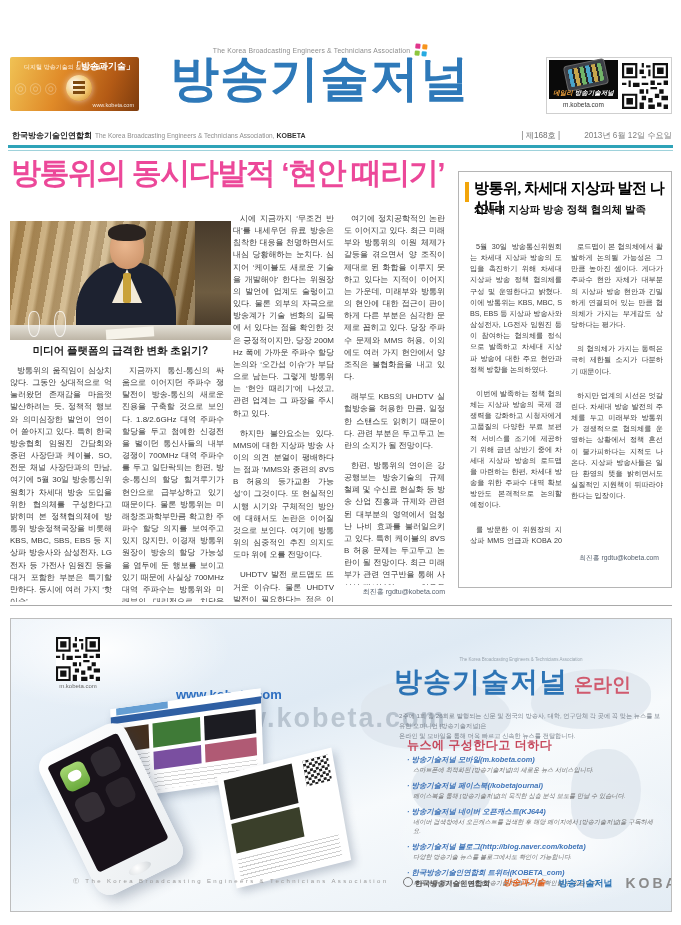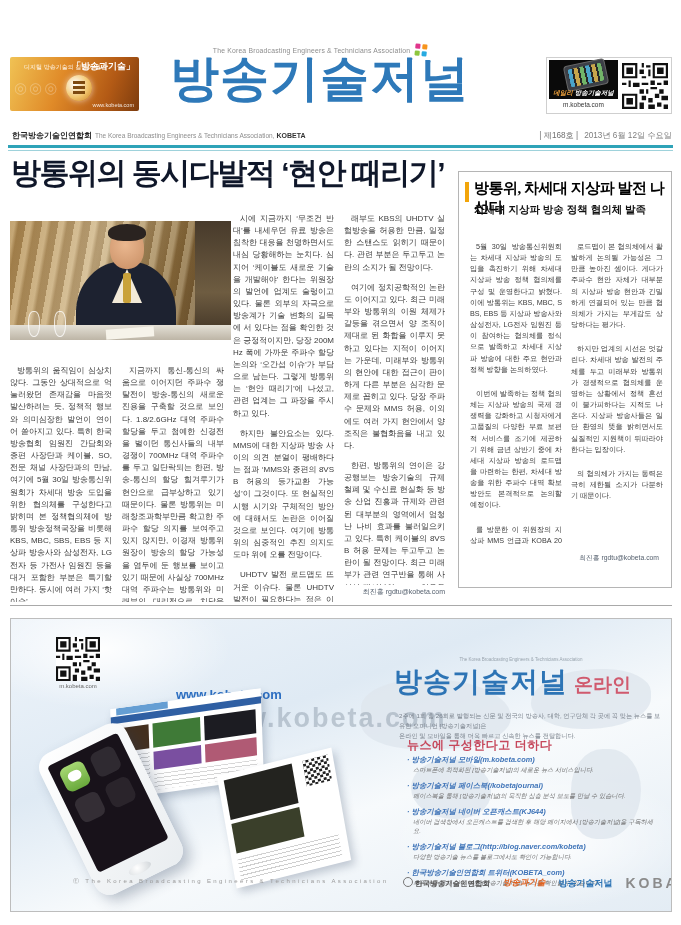--- a/index.html
+++ b/index.html
@@ -48,7 +48,7 @@
   .info-left .kr{font-weight:bold;color:#222;font-size:8px;margin-right:3px;}
   .info-left .org{font-weight:bold;color:#333;font-size:7px;margin-left:2px;}
   .info-right{position:absolute;right:9px;top:0;color:#7e7e7e;font-size:8.2px;}
-  .info-right .iss{margin-right:6px;color:#6e6e6e;}
+  .info-right .iss{margin-right:24px;color:#6e6e6e;}
   .rule1{left:8px;top:145px;width:665px;height:3px;background:#2fa3b8;}
   .rule2{left:8px;top:150px;width:665px;height:1px;background:#9ed2db;}
 

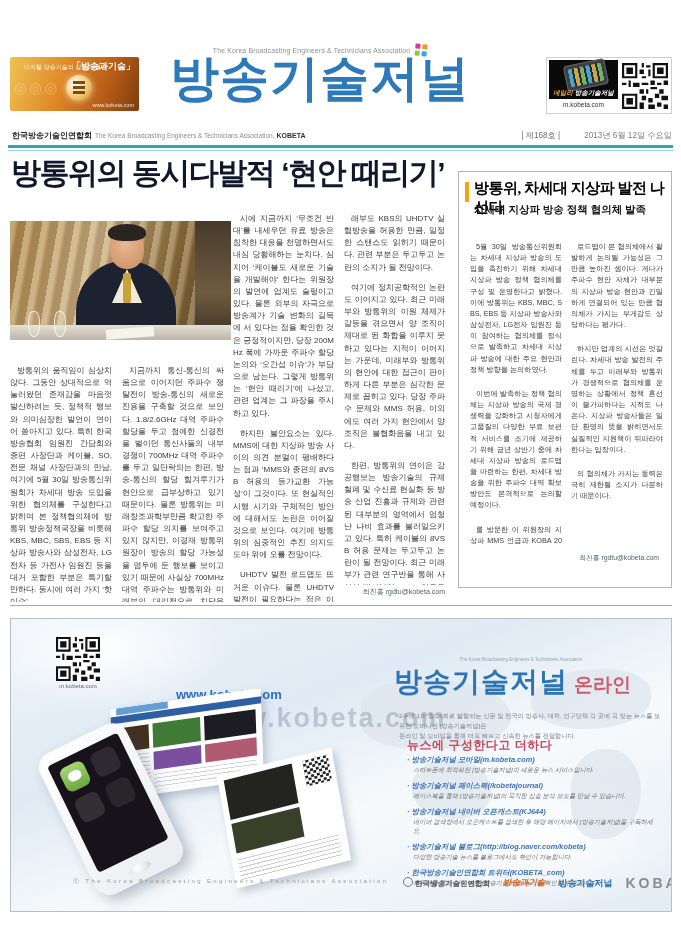--- a/index.html
+++ b/index.html
@@ -54,7 +54,7 @@
 
   
   .headline{left:11px;top:156px;width:444px;font-size:30px;line-height:1.15;font-weight:900;
-    color:#0f172a;letter-spacing:-1.5px;}
+    color:#ec4899;letter-spacing:-1.5px;}
   .photo{left:10px;top:221px;width:221px;height:119px;overflow:hidden;
     background:linear-gradient(105deg,#b08a50 0%,#cdb489 38%,#8a6c3e 70%,#57432a 100%);}
   .photo .curtain{position:absolute;inset:0;

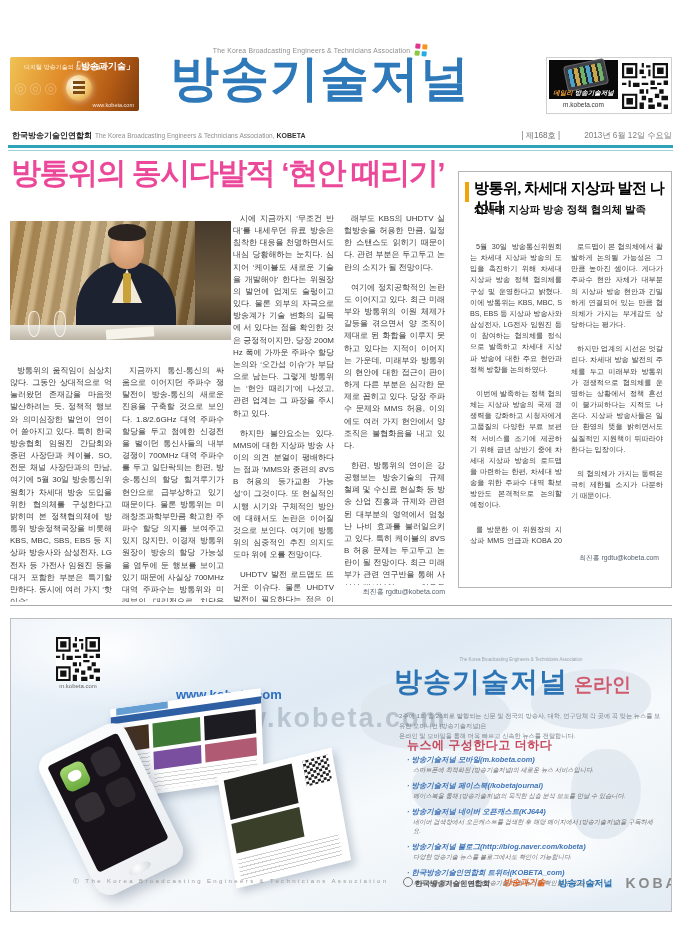--- a/index.html
+++ b/index.html
@@ -227,6 +227,7 @@
     <div class="glass g2"></div>
     <div class="paper"></div>
   </div>
+  <div class="abs caption">미디어 플랫폼의 급격한 변화 초읽기?</div>
 
   <div class="abs bodycol c1">
     <p>방통위의 움직임이 심상치 않다. 그동안 상대적으로 억눌러왔던 존재감을 마음껏 발산하려는 듯, 정책적 행보와 의미심장한 발언이 연이어 쏟아지고 있다. 특히 한국방송협회 임원진 간담회와 종편 사장단과 케이블, SO, 전문 채널 사장단과의 만남, 여기에 5월 30일 방송통신위원회가 차세대 방송 도입을 위한 협의체를 구성한다고 밝히며 본 정책협의체에 방통위 방송정책국장을 비롯해 KBS, MBC, SBS, EBS 등 지상파 방송사와 삼성전자, LG전자 등 가전사 임원진 등을 대거 포함한 부분은 특기할 만하다. 동시에 여러 가지 ‘핫 이슈’</p>

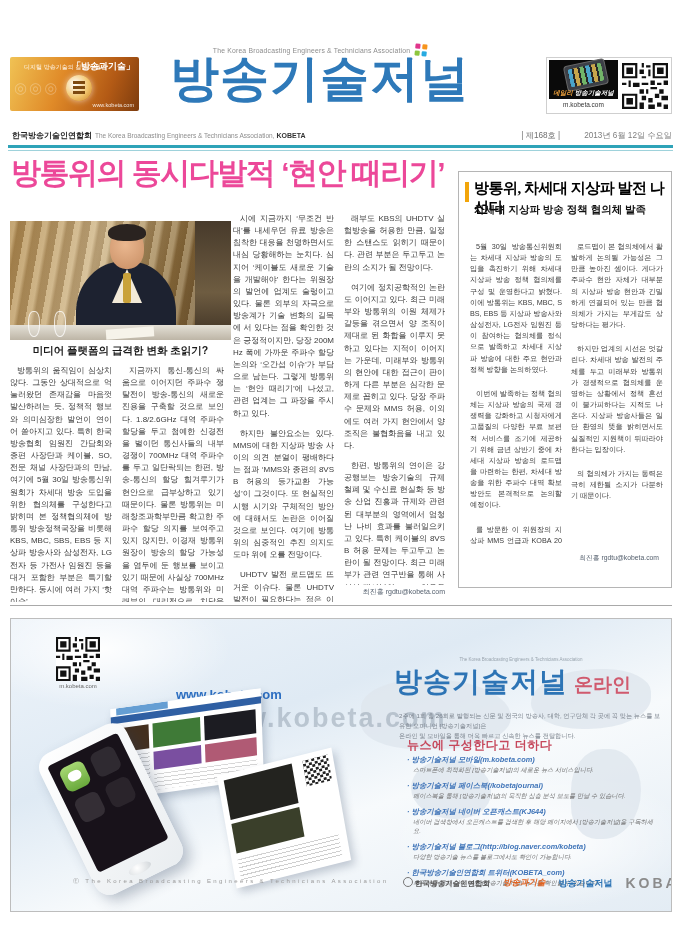--- a/index.html
+++ b/index.html
@@ -242,8 +242,8 @@
     <p>UHDTV 발전 로드맵도 뜨거운 이슈다. 물론 UHDTV 발전이 필요하다는 점은 이견의 여지가 없으나, 방통위가 정책 협의체를 발족시키면서 그 발전 주체에 대한 논란이 불거진 점은 민감한 이슈다. 5월 30일 방통위는 정책 협의체</p>
   </div>
   <div class="abs bodycol c4">
+    <p>여기에 정치공학적인 논란도 이어지고 있다. 최근 미래부와 방통위의 이원 체제가 갈등을 겪으면서 양 조직이 제대로 된 화합을 이루지 못하고 있다는 지적이 이어지는 가운데, 미래부와 방통위의 현안에 대한 접근이 판이하게 다른 부분은 심각한 문제로 꼽히고 있다. 당장 주파수 문제와 MMS 허용, 이외에도 여러 가지 현안에서 양 조직은 불협화음을 내고 있다.</p>
     <p>래부도 KBS의 UHDTV 실험방송을 허용한 만큼, 일정한 스탠스도 읽히기 때문이다. 관련 부분은 두고두고 논란의 소지가 될 전망이다.</p>
-    <p>여기에 정치공학적인 논란도 이어지고 있다. 최근 미래부와 방통위의 이원 체제가 갈등을 겪으면서 양 조직이 제대로 된 화합을 이루지 못하고 있다는 지적이 이어지는 가운데, 미래부와 방통위의 현안에 대한 접근이 판이하게 다른 부분은 심각한 문제로 꼽히고 있다. 당장 주파수 문제와 MMS 허용, 이외에도 여러 가지 현안에서 양 조직은 불협화음을 내고 있다.</p>
     <p>한편, 방통위의 연이은 강공행보는 방송기술의 규제 철폐 및 수신료 현실화 등 방송 산업 진흥과 규제와 관련된 대부분의 영역에서 엄청난 나비 효과를 불러일으키고 있다. 특히 케이블의 8VSB 허용 문제는 두고두고 논란이 될 전망이다. 최근 미래부가 관련 연구반을 통해 사실상 케이블의 8VSB 허용을 시사함에 따라 방송기술 전반의 동향도 크게 요동칠 것으로 보인다.</p>
   </div>
   <div class="abs mbyline">최진홍 rgdtu@kobeta.com</div>

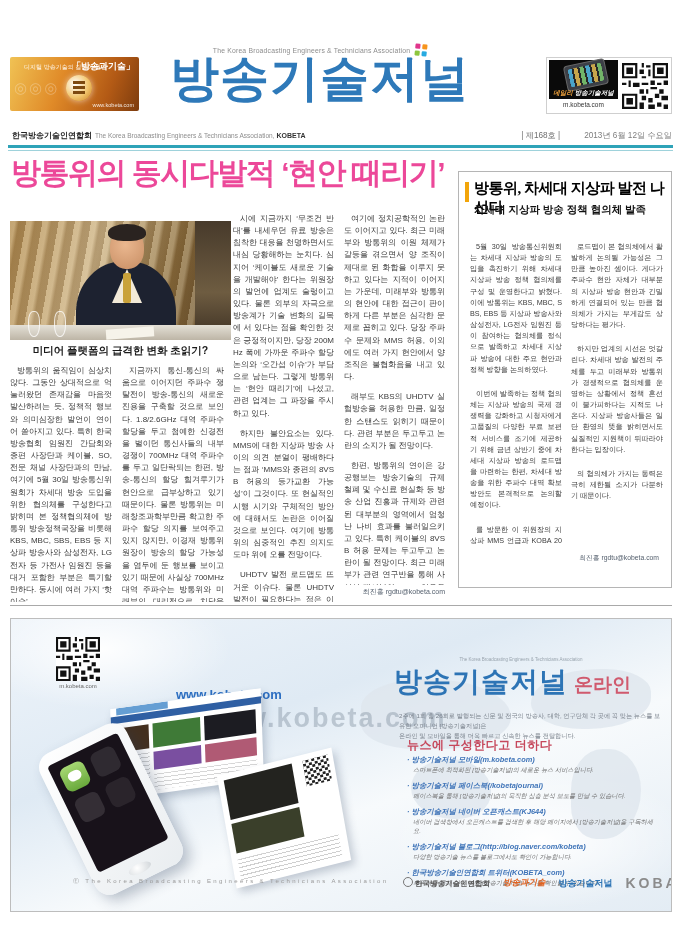--- a/index.html
+++ b/index.html
@@ -262,8 +262,8 @@
       </div>
       <div class="scol">
         <p>로드맵이 본 협의체에서 활발하게 논의될 가능성은 그만큼 높아진 셈이다. 게다가 주파수 현안 자체가 대부분의 지상파 방송 현안과 긴밀하게 연결되어 있는 만큼 협의체가 가지는 무게감도 상당하다는 평가다.</p>
+        <p>의 협의체가 가지는 동력은 극히 제한될 소지가 다분하기 때문이다.</p>
         <p>하지만 업계의 시선은 엇갈린다. 차세대 방송 발전의 주체를 두고 미래부와 방통위가 경쟁적으로 협의체를 운영하는 상황에서 정책 혼선이 불가피하다는 지적도 나온다. 지상파 방송사들은 일단 환영의 뜻을 밝히면서도 실질적인 지원책이 뒤따라야 한다는 입장이다.</p>
-        <p>의 협의체가 가지는 동력은 극히 제한될 소지가 다분하기 때문이다.</p>
       </div>
     </div>
     <div class="sbyline">최진홍 rgdtu@kobeta.com</div>

